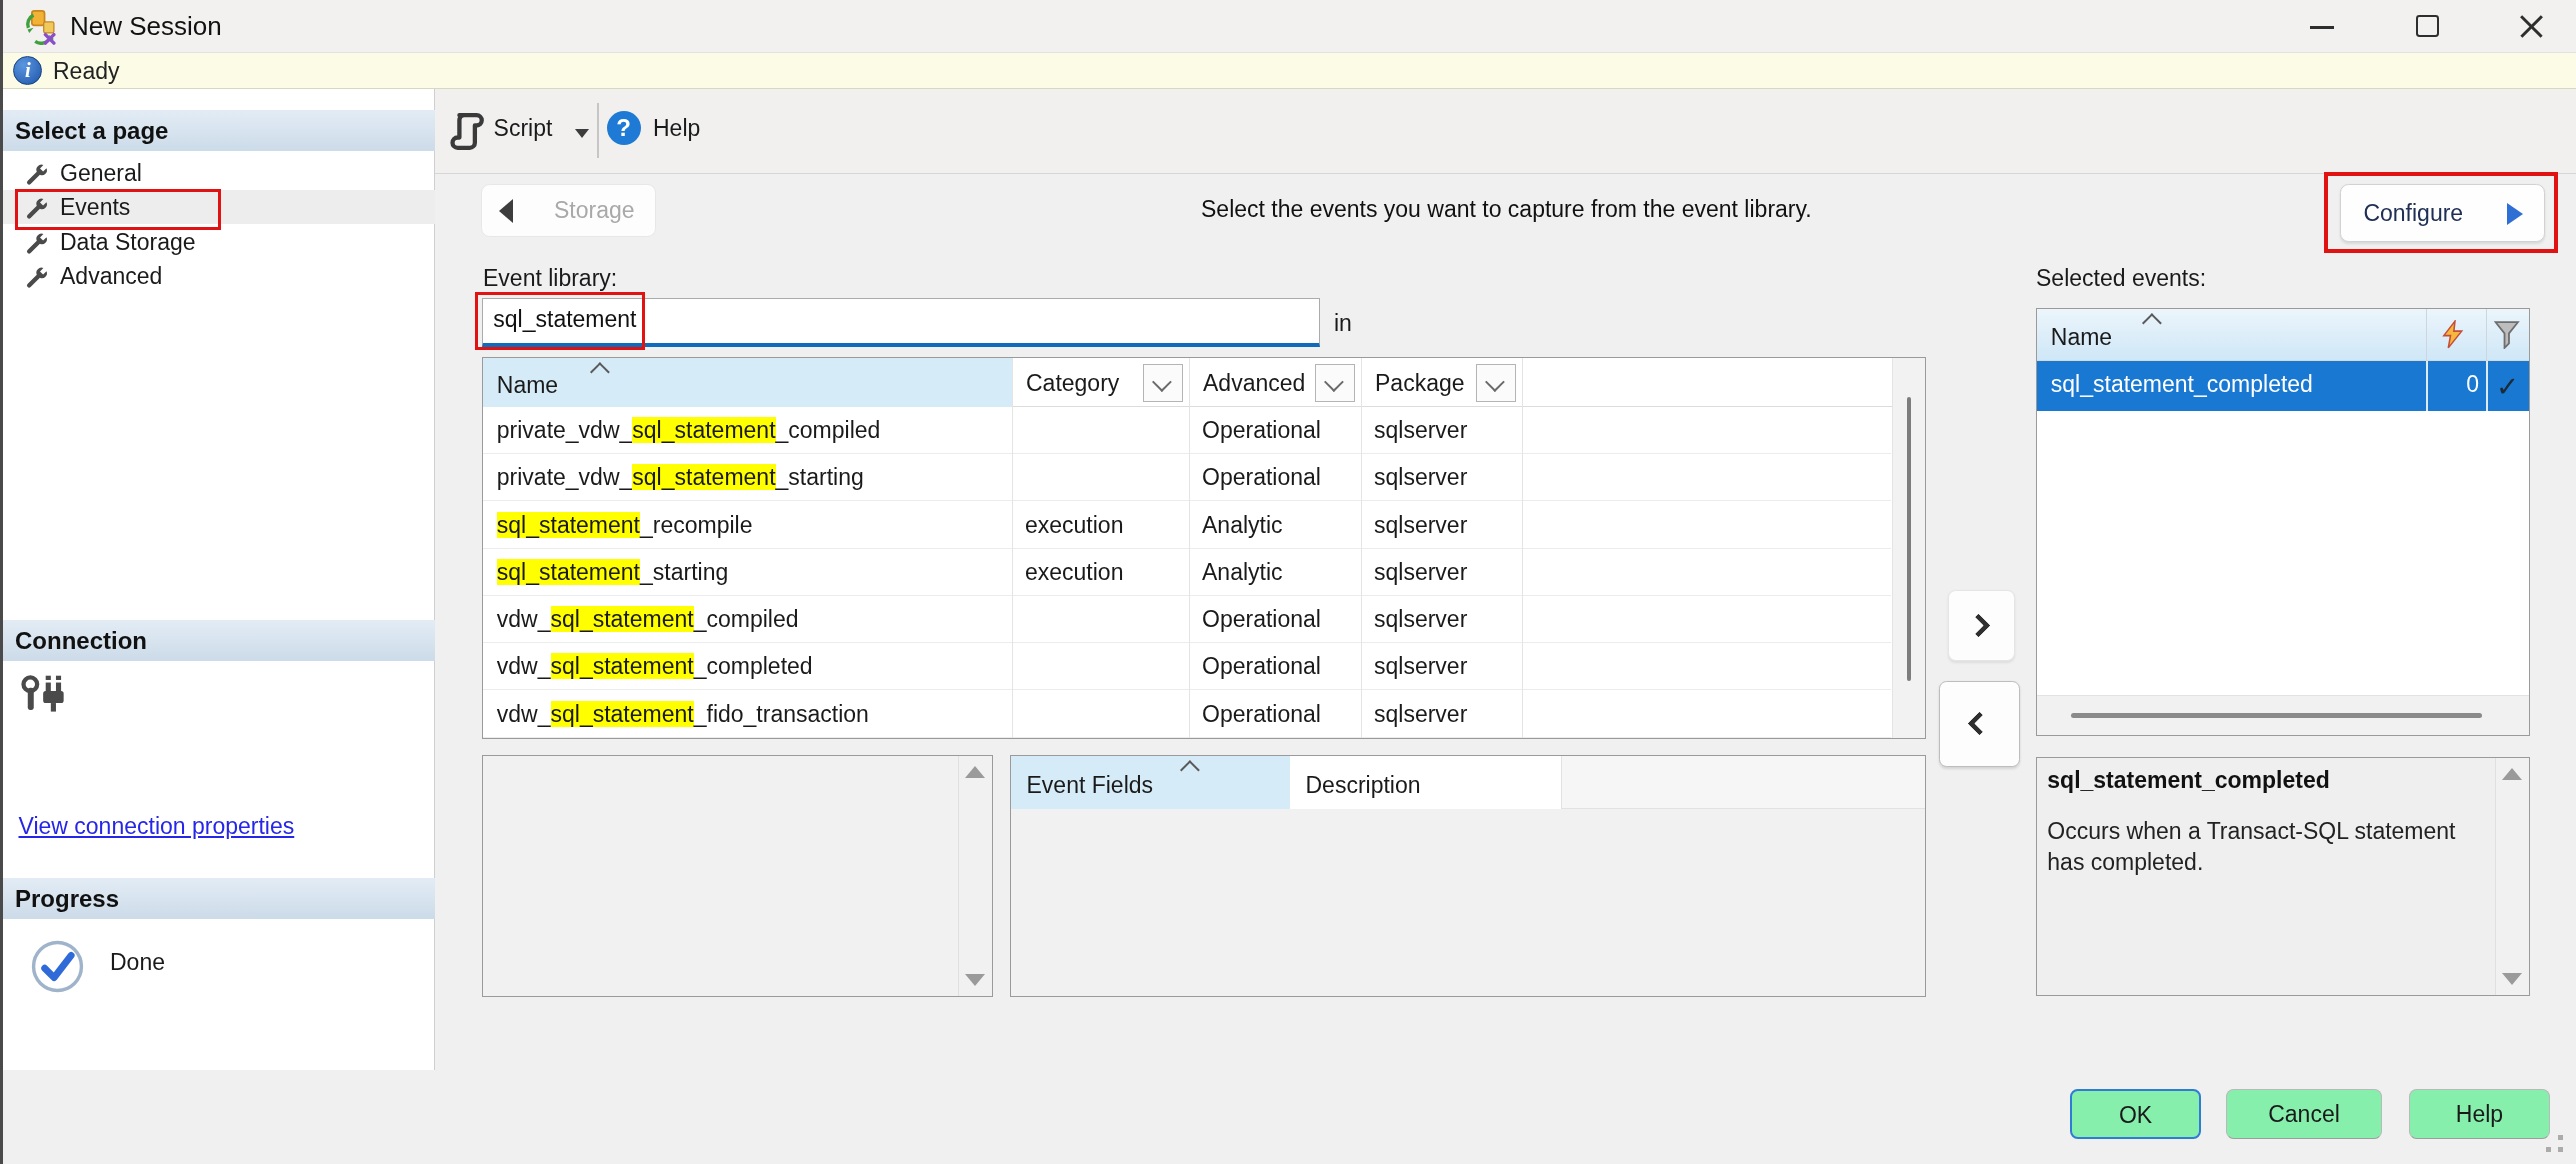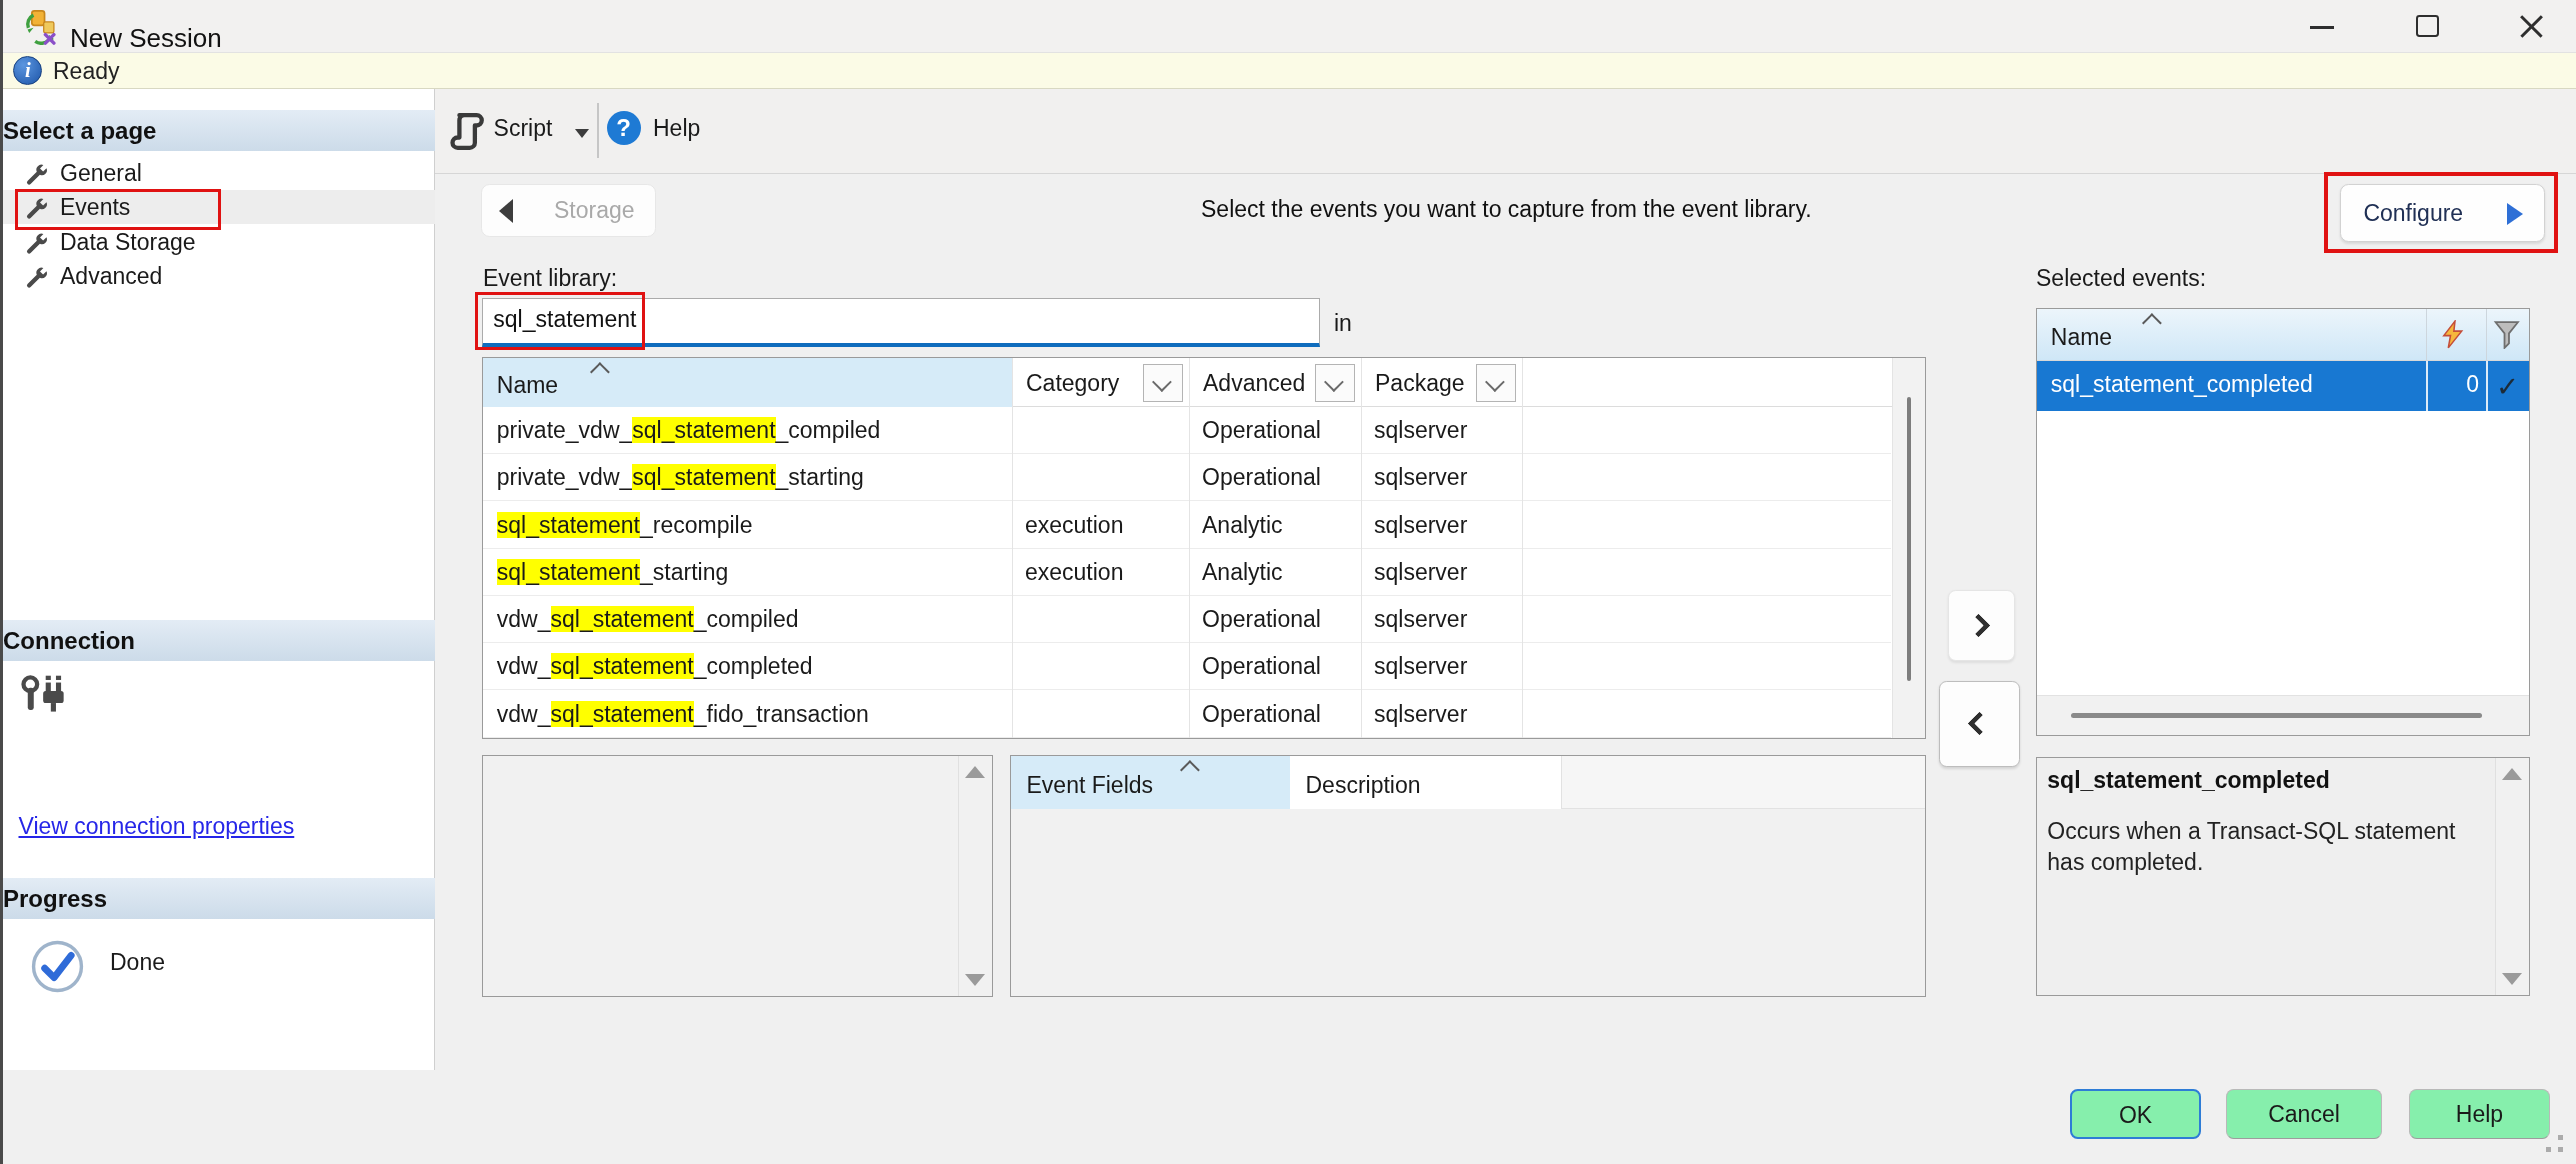--- a/index.html
+++ b/index.html
@@ -9,7 +9,7 @@
   
   .titlebar{position:absolute;left:0;top:0;width:100%;height:53px;background:#f2f1f0;border-bottom:0.9px solid #e2e2e2;}
   .title-icon{position:absolute;left:22.4px;top:8.6px;}
-  .title-text{position:absolute;left:67px;top:0;height:53px;line-height:53px;font-size:26px;color:#111;margin-top:12px;}
+  .title-text{position:absolute;left:67px;top:0;height:53px;line-height:53px;font-size:26px;color:#111;}
   .winbtn{position:absolute;top:0;width:55px;height:52px;}
   .btn-min{left:2291px;} .btn-max{left:2397px;} .btn-close{left:2499px;}
   .min-glyph{position:absolute;left:15.5px;top:26px;width:24px;height:2.6px;background:#2e2e2e;}

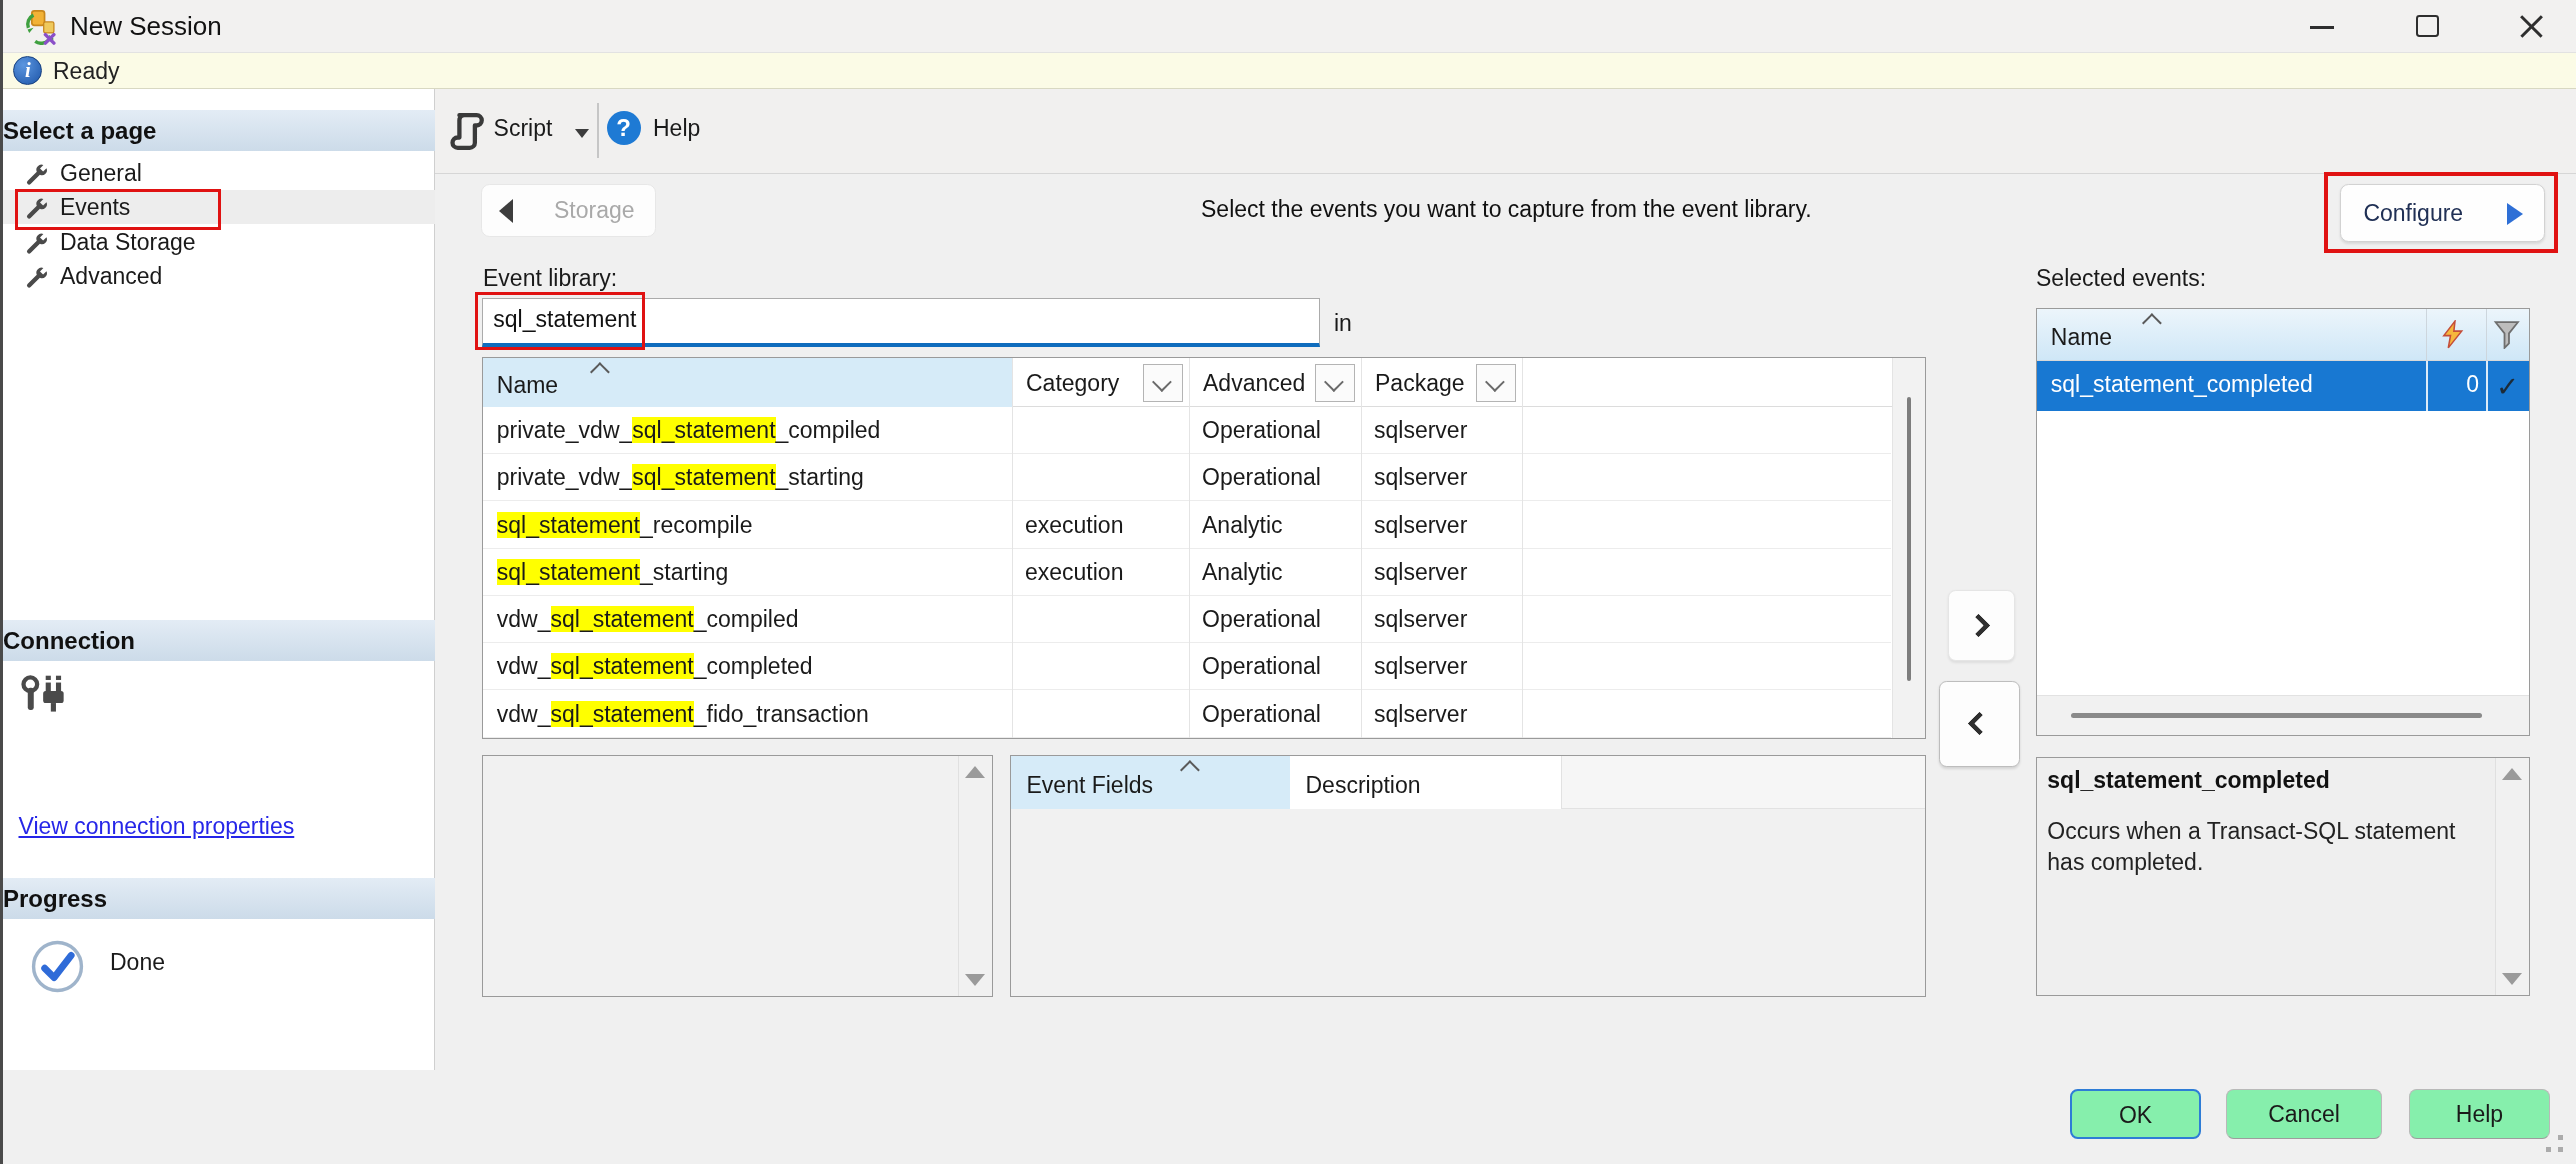--- a/index.html
+++ b/index.html
@@ -25,7 +25,7 @@
   
   .sidebar{position:absolute;left:0;top:89px;width:432px;height:981px;background:#fff;border-right:0.9px solid #cfcfcf;}
   .pane-header{position:absolute;left:0;width:432px;height:41px;background:linear-gradient(#e3ecf5,#ccdbe9);
-               font-weight:bold;font-size:24px;line-height:41px;color:#111;}
+               font-weight:bold;font-size:24px;line-height:41px;padding-left:12px;color:#111;}
   .ph-select{top:20.6px;} .ph-conn{top:531px;} .ph-prog{top:789px;}
   .page-item{position:absolute;left:0;width:432px;height:34px;line-height:34px;cursor:default;}
   .page-item .wrench{position:absolute;left:20.6px;top:6px;}

